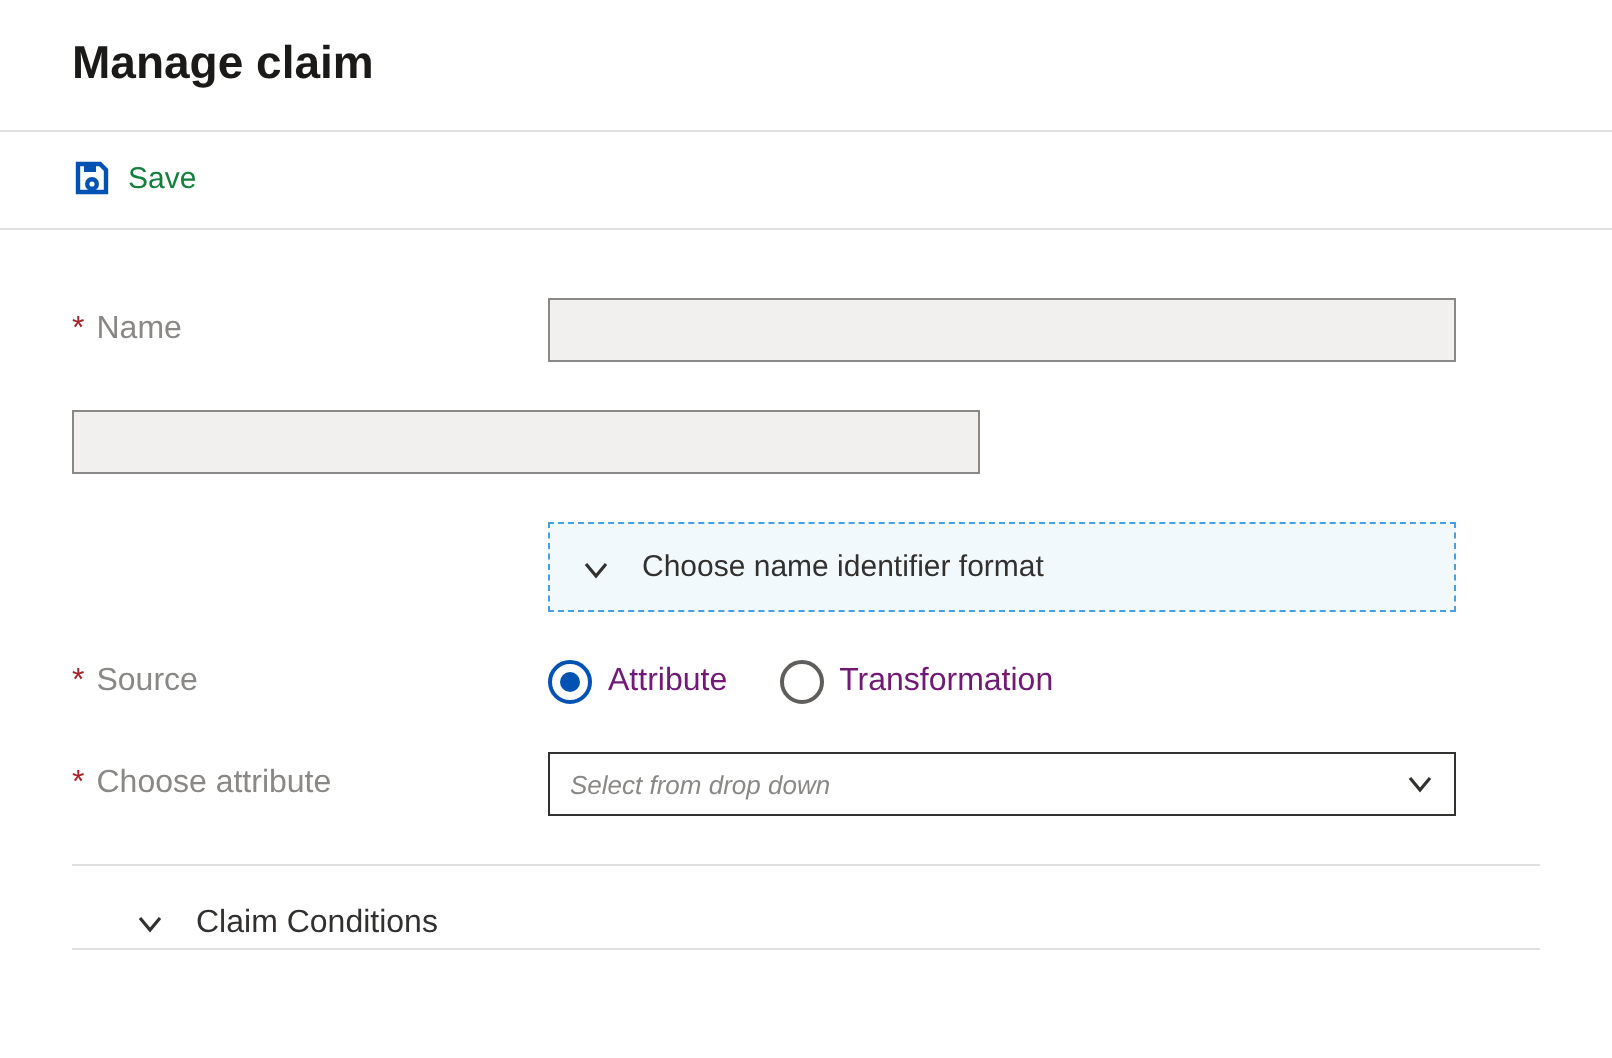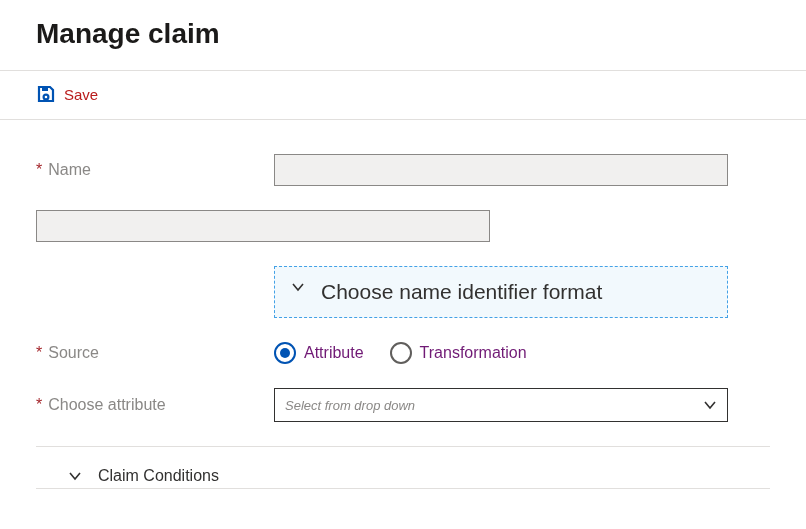--- a/index.html
+++ b/index.html
@@ -16,7 +16,7 @@
   }
   .header h1 {
     margin: 0;
-    font-size: 28px;
+    font-size: 23px;
     font-weight: 600;
     color: #1b1a19;
   }

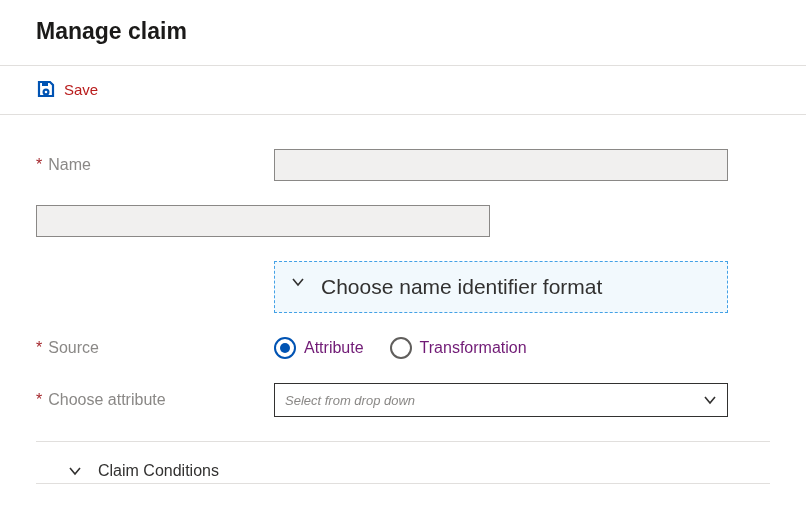--- a/index.html
+++ b/index.html
@@ -38,7 +38,7 @@
     gap: 8px;
     cursor: pointer;
     font-size: 15px;
-    color: #b91c1c;
+    color: #15803d;
   }
   .toolbar-btn .ticon { color: #0053b3; display: inline-flex; }
   .form {

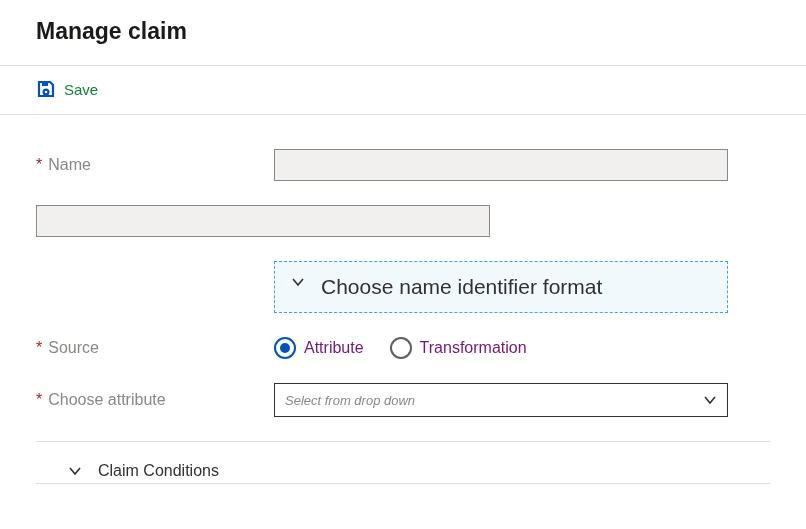--- a/index.html
+++ b/index.html
@@ -76,10 +76,10 @@
     background: #f2f9fd;
     padding: 13px 16px;
     display: flex;
-    align-items: flex-start;
+    align-items: flex-end;
     gap: 16px;
     cursor: pointer;
-    font-size: 21px;
+    font-size: 15px;
     color: #323130;
   }
   .radio-group {

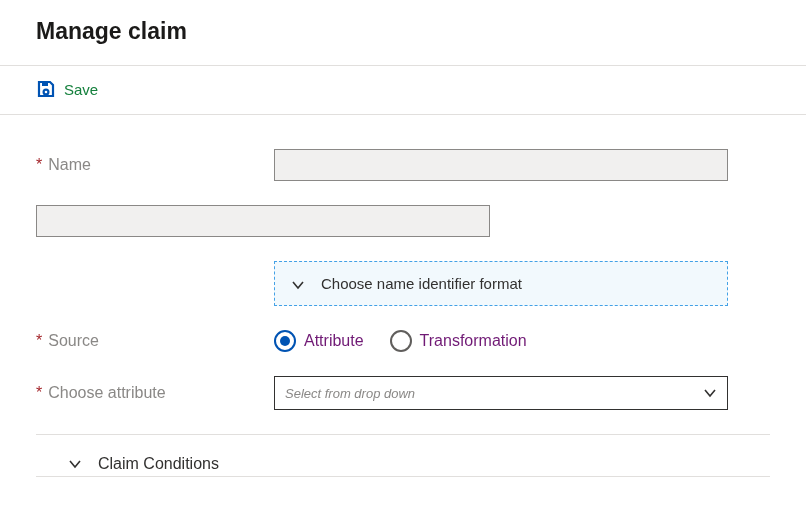--- a/index.html
+++ b/index.html
@@ -111,13 +111,13 @@
   }
   .dropdown {
     width: 100%;
-    height: 22px;
+    height: 32px;
     border: 1px solid #323130;
     background: #ffffff;
     display: flex;
     align-items: center;
     justify-content: space-between;
-    padding: 16px 10px;
+    padding: 4px 10px;
     cursor: pointer;
   }
   .dropdown .placeholder {

